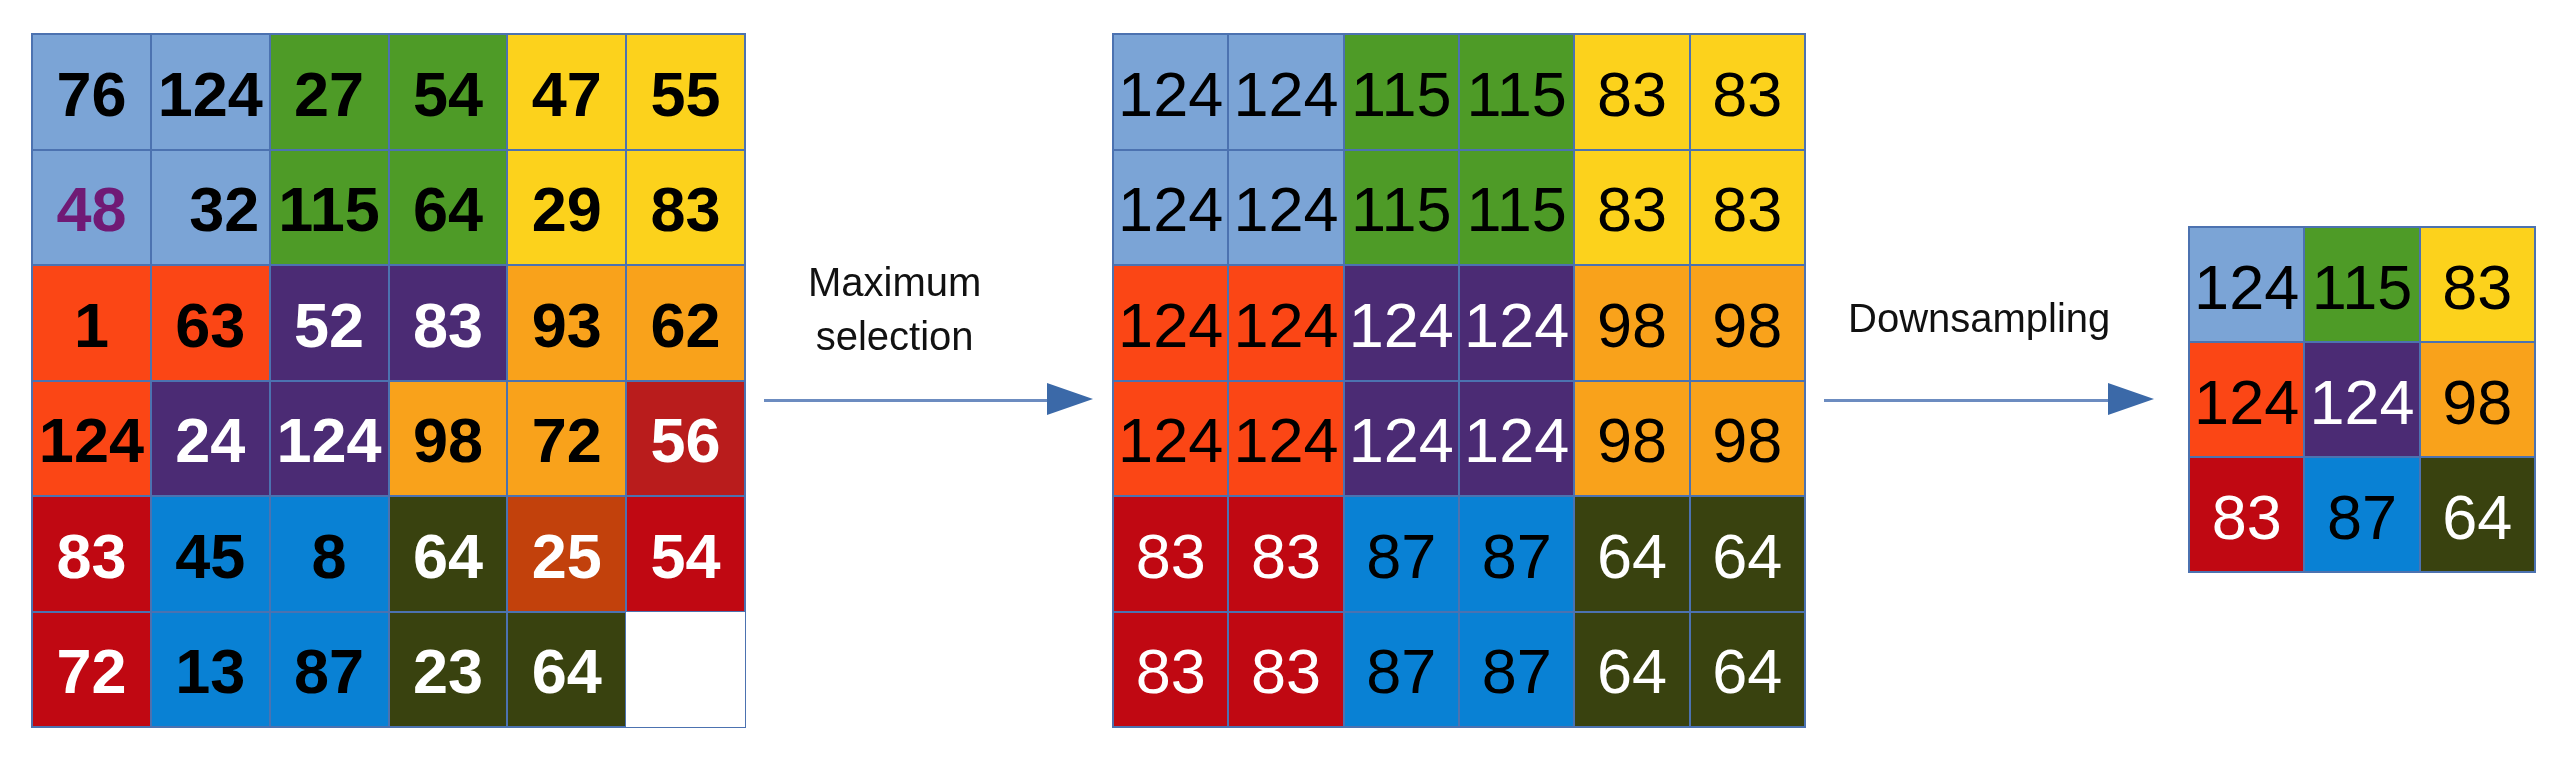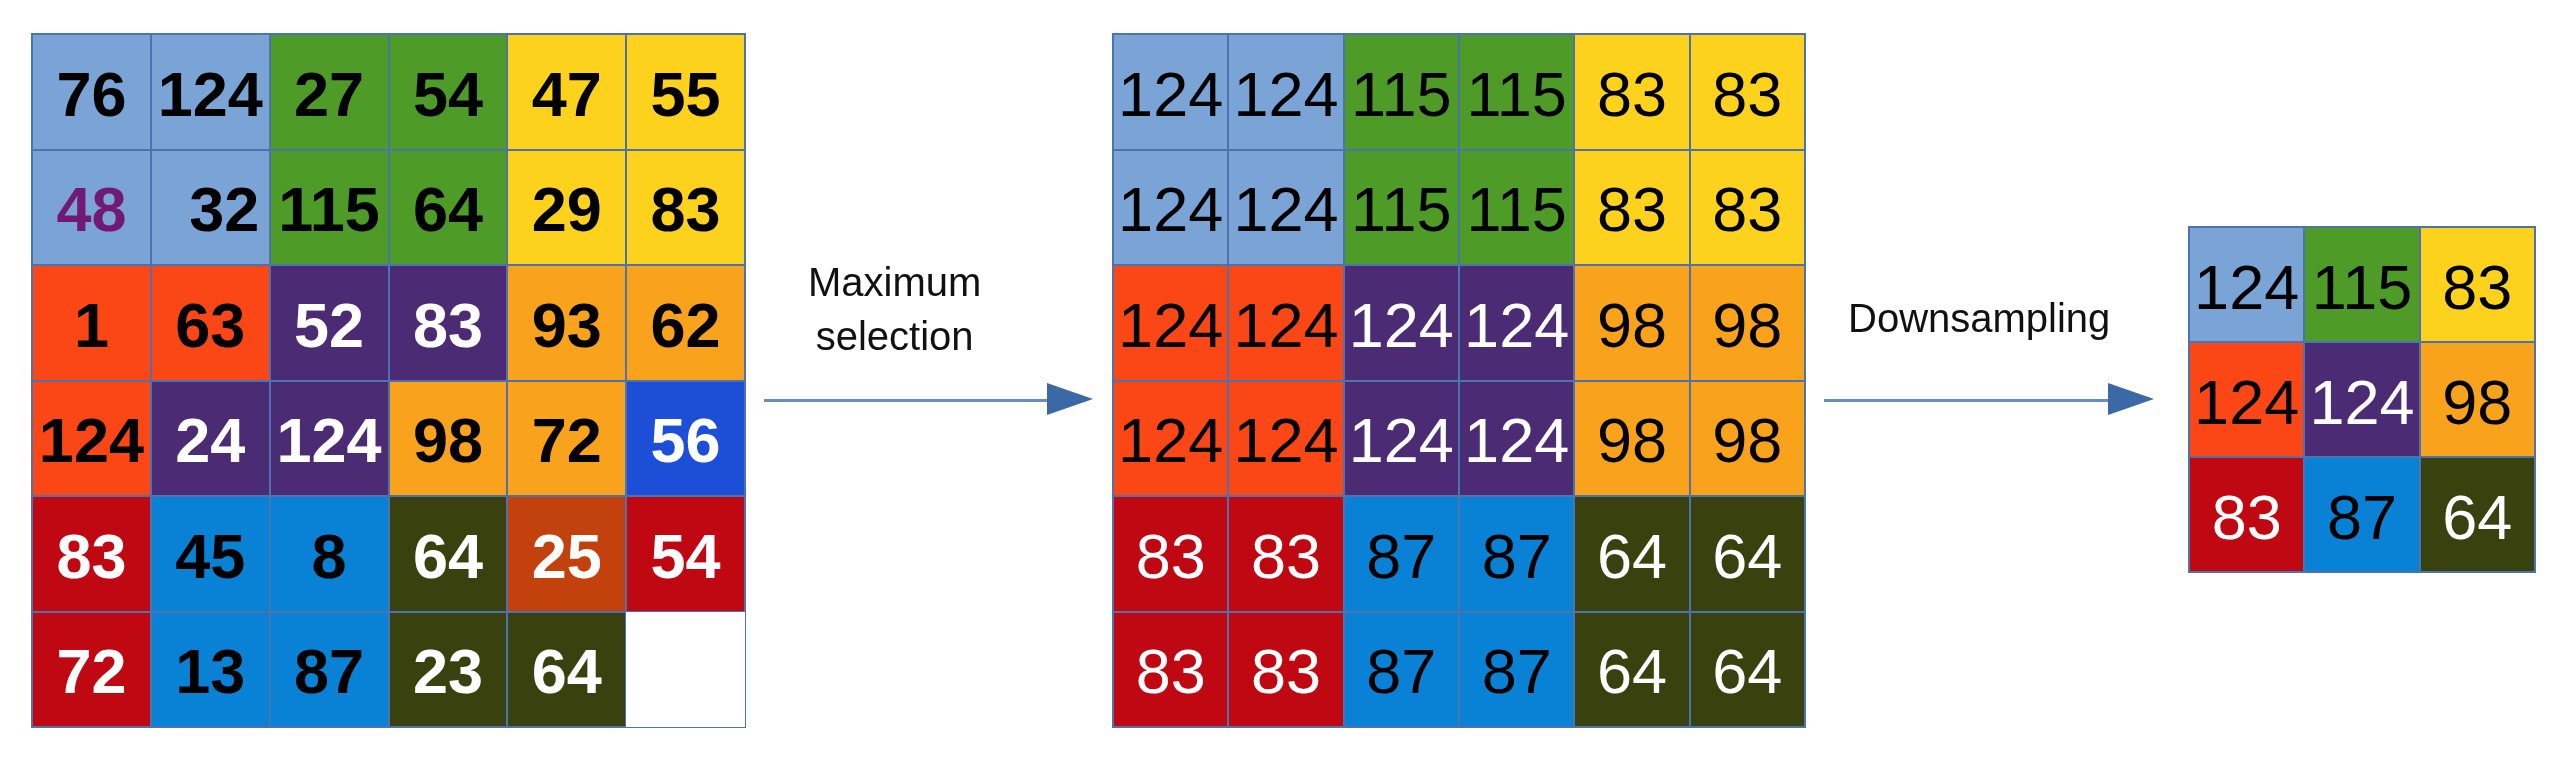--- a/index.html
+++ b/index.html
@@ -94,7 +94,7 @@
       <div class="cell" style="background: rgb(75, 43, 116); color: rgb(255, 255, 255);">124</div>
       <div class="cell" style="background: rgb(249, 162, 27); color: rgb(0, 0, 0);">98</div>
       <div class="cell" style="background: rgb(249, 162, 27); color: rgb(0, 0, 0);">72</div>
-      <div class="cell" style="background: #1d4ed8; color: rgb(255, 255, 255);">56</div>
+      <div class="cell" style="background: #b91c1c; color: rgb(255, 255, 255);">56</div>
       <div class="cell" style="background: rgb(192, 8, 18); color: rgb(255, 255, 255);">83</div>
       <div class="cell" style="background: rgb(9, 129, 212); color: rgb(0, 0, 0);">45</div>
       <div class="cell" style="background: rgb(9, 129, 212); color: rgb(0, 0, 0);">8</div>

